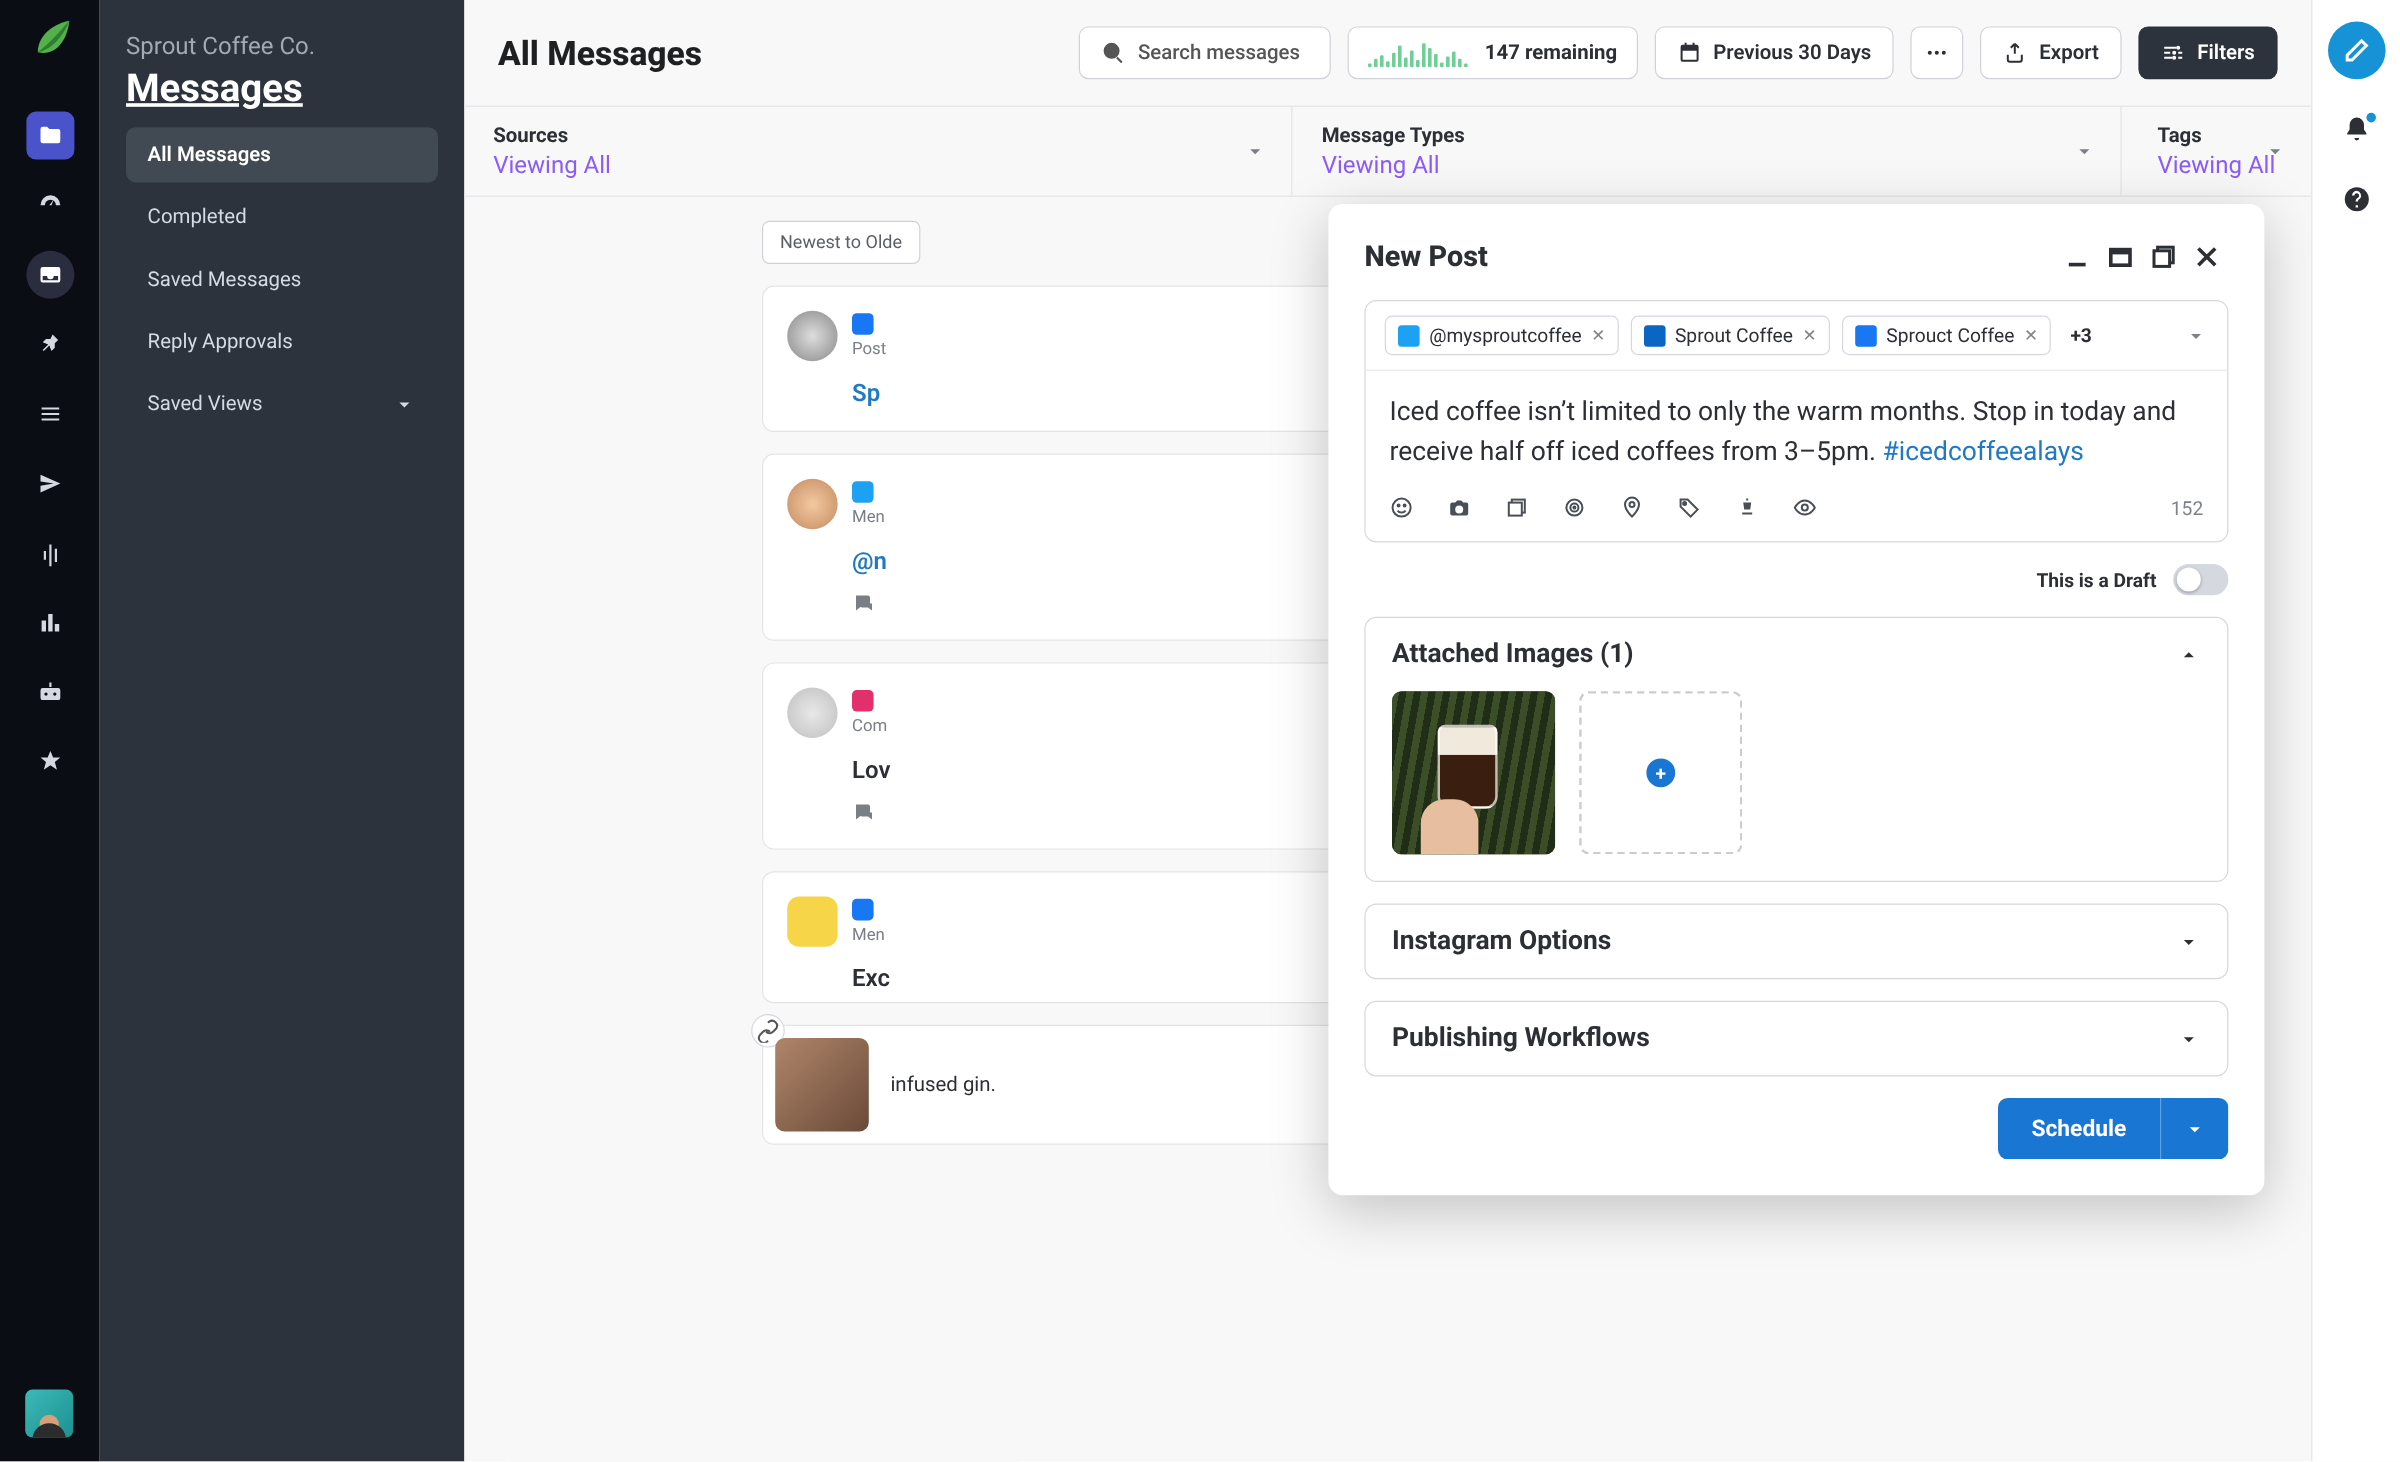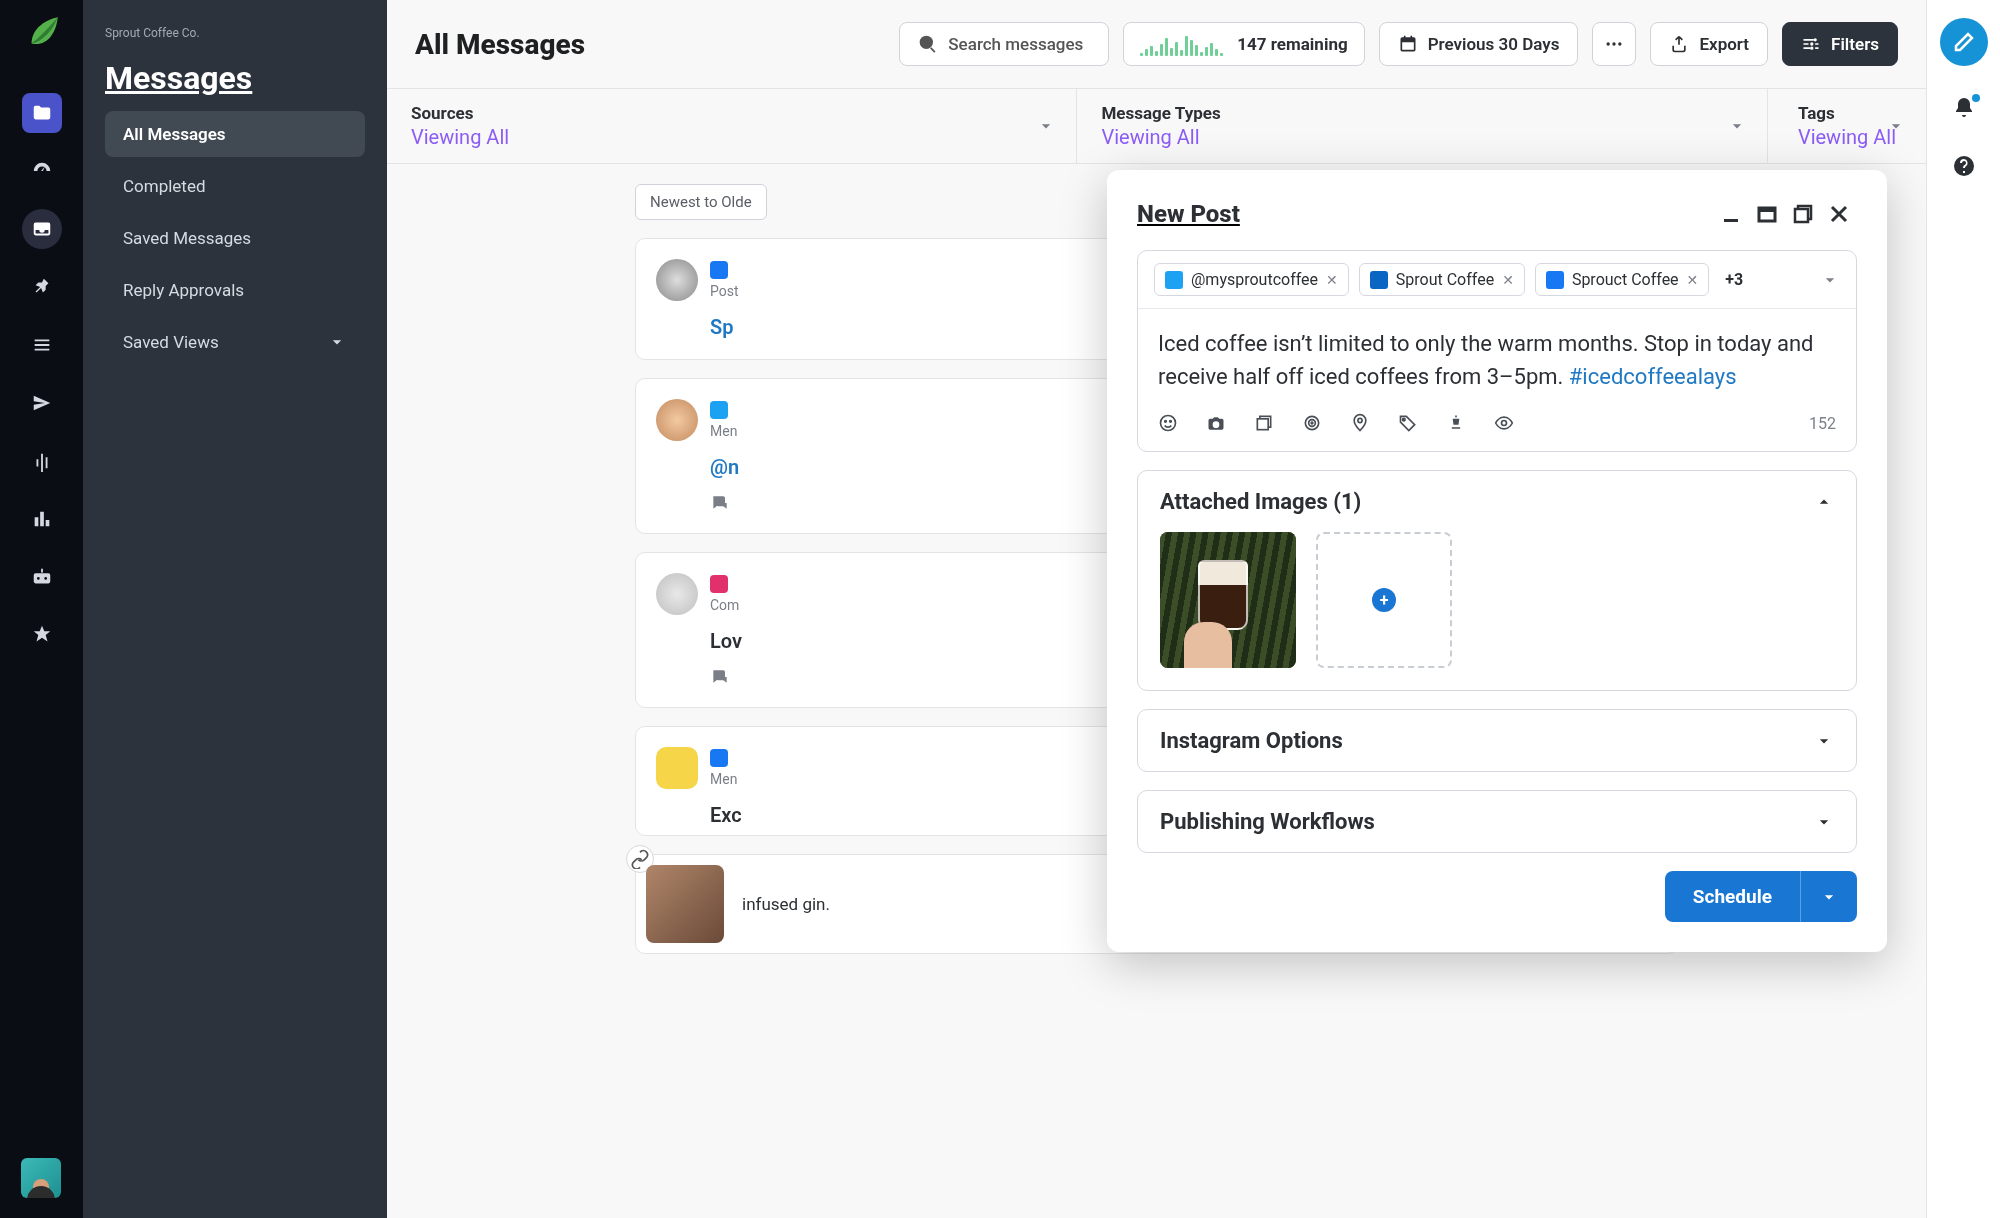--- a/index.html
+++ b/index.html
@@ -19,7 +19,7 @@
 
   
   .sidebar{width:304px;background:#2c333d;color:#d6dae2;padding:26px 22px;}
-  .brand-small{font-size:12px;color:#a2a9b5;margin-bottom:19px;}
+  .brand-small{font-size:20px;color:#a2a9b5;margin-bottom:4px;}
   .brand-large{font-size:32px;font-weight:700;color:#fff;margin-bottom:14px;text-decoration:underline;}
   .nav-item{padding:13px 18px;border-radius:8px;font-size:17px;color:#d6dae2;display:flex;align-items:center;justify-content:space-between;margin-bottom:6px;cursor:pointer;}
   .nav-item.active{background:#414952;color:#fff;font-weight:600;}

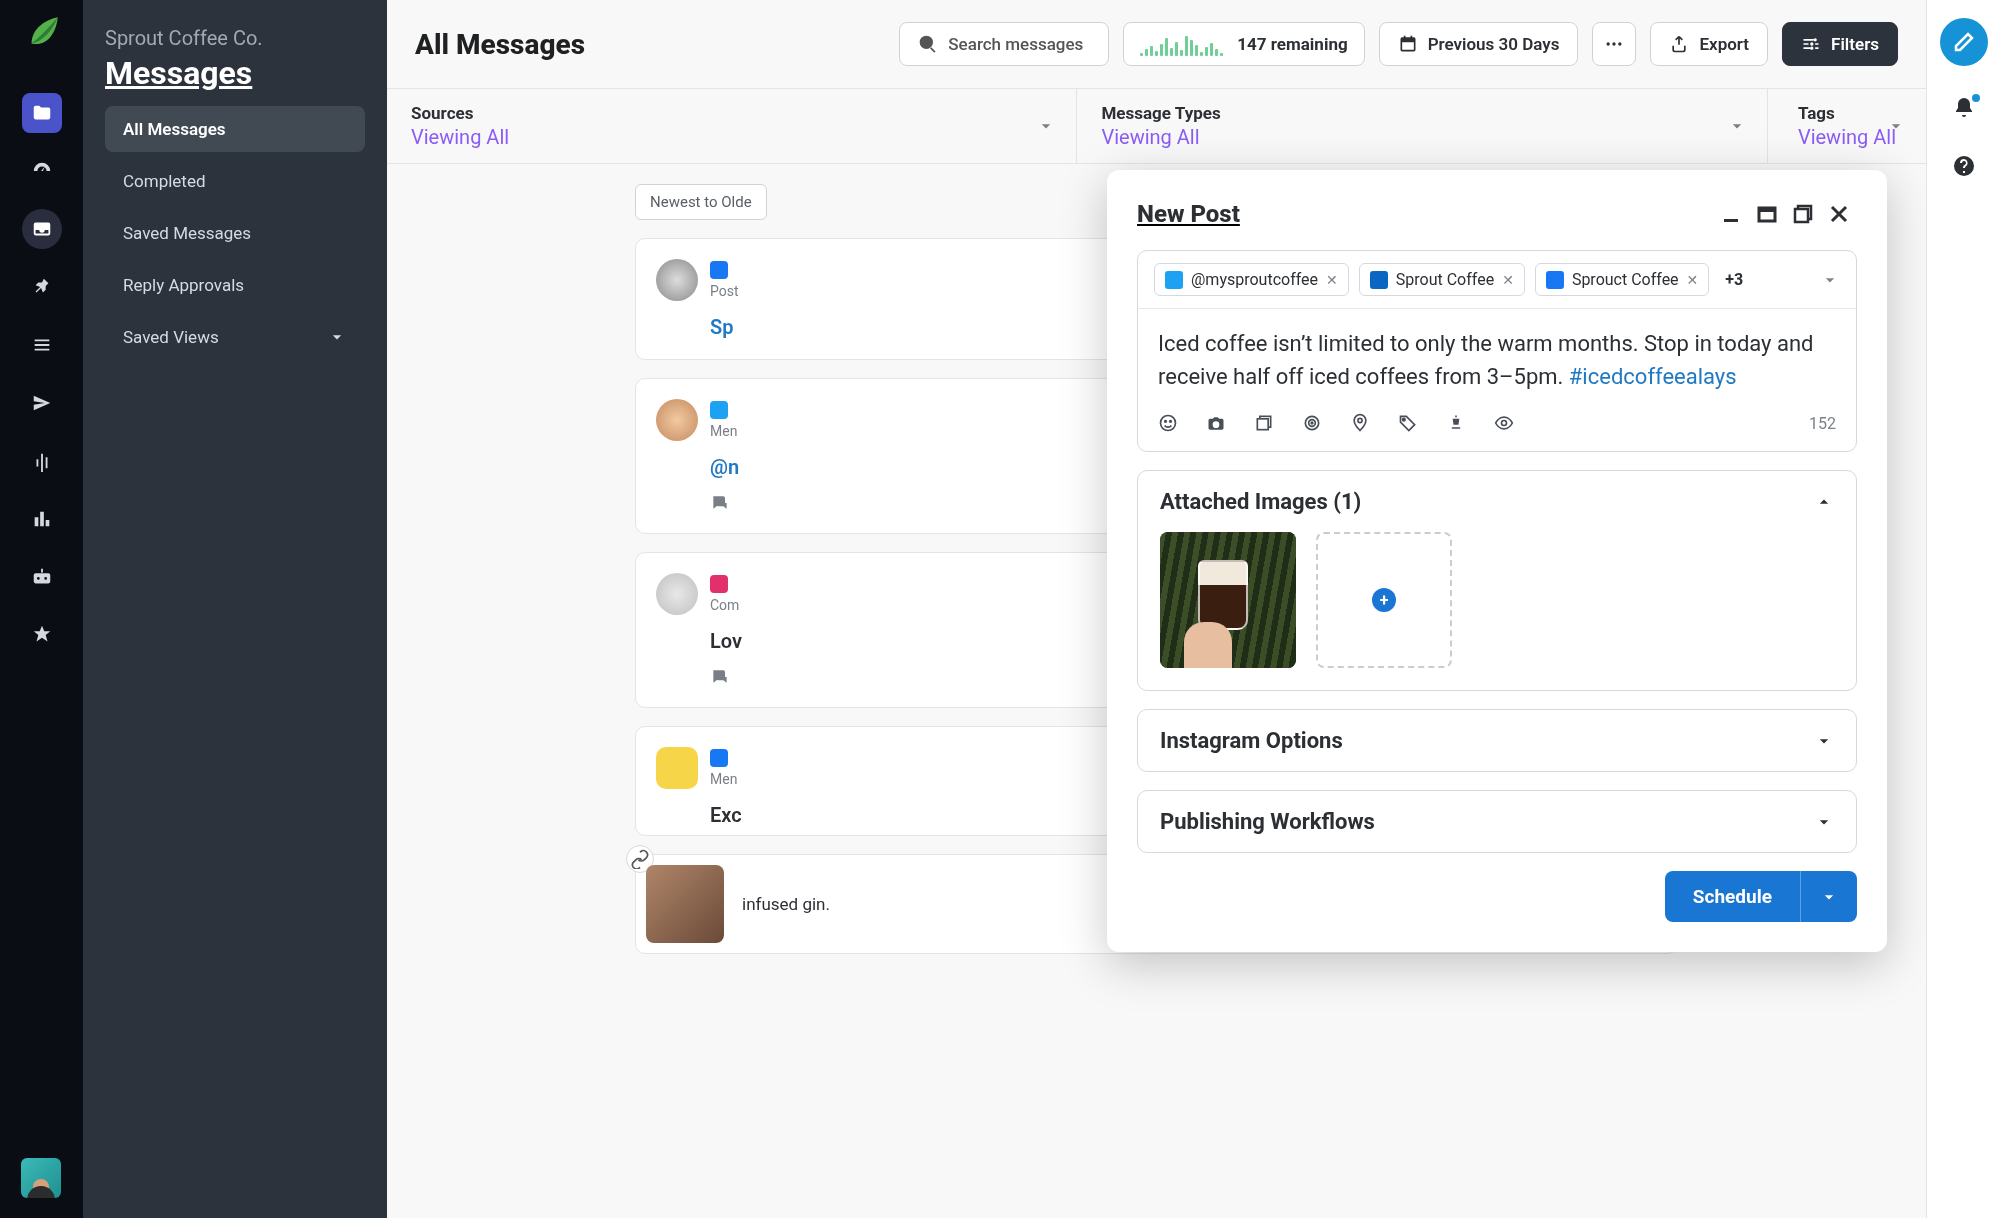--- a/index.html
+++ b/index.html
@@ -70,7 +70,7 @@
 
   
   .modal{position:absolute;left:720px;top:170px;width:780px;background:#fff;border-radius:12px;box-shadow:0 12px 48px rgba(0,0,0,0.22);padding:26px 30px 30px;display:flex;flex-direction:column;gap:18px;}
-  .modal-head{display:flex;align-items:center;text-decoration:underline;}
+  .modal-head{display:flex;align-items:center;}
   .modal-title{font-size:24px;font-weight:800;color:#2c2f33;margin-right:auto;}
   .modal-ctrl{width:36px;height:36px;display:flex;align-items:center;justify-content:center;color:#2c2f33;cursor:pointer;}
 

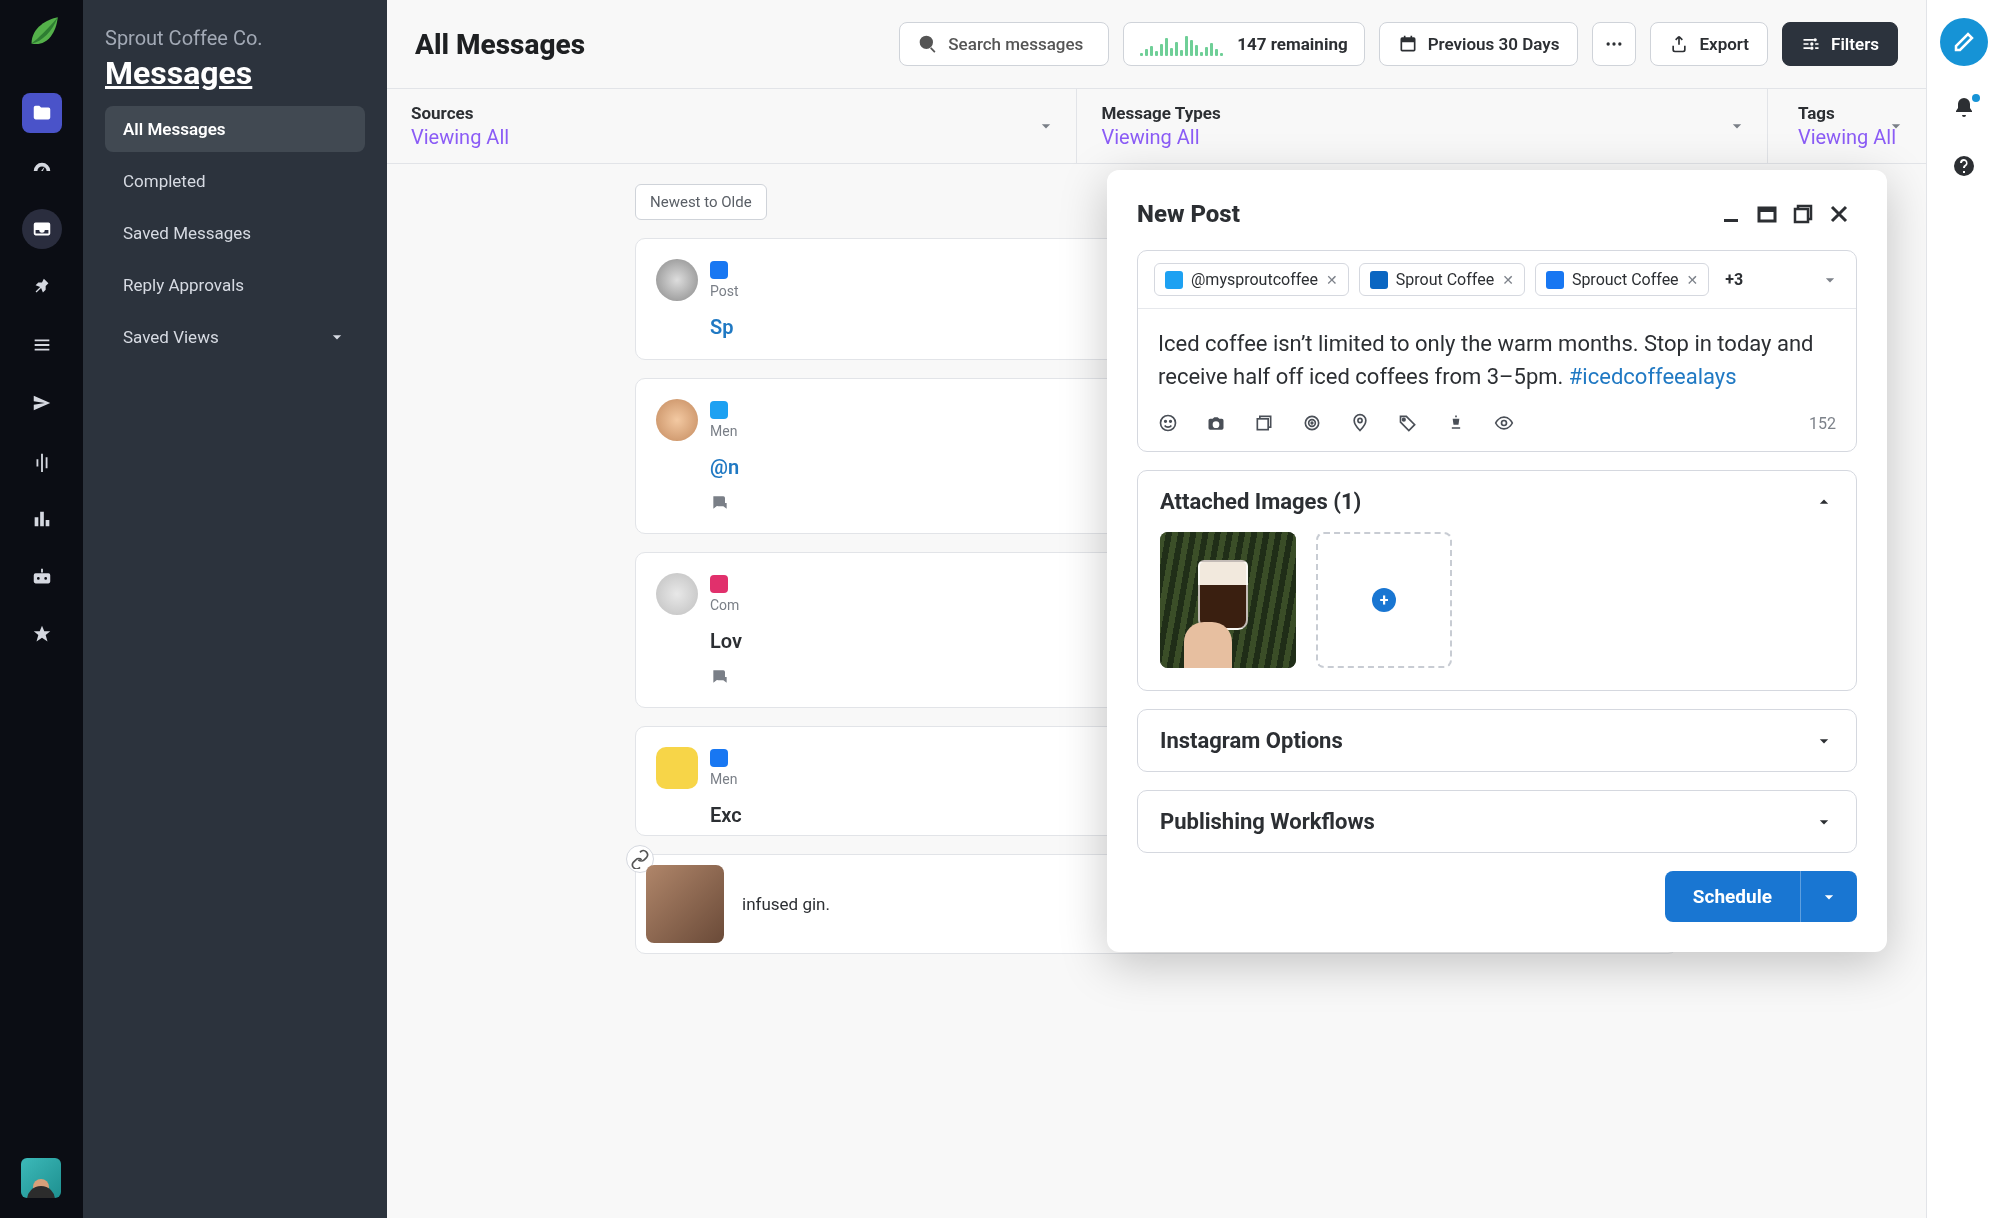--- a/index.html
+++ b/index.html
@@ -482,6 +482,10 @@
         </div>
       </div>
 
+      <div class="draft-row">
+        <span>This is a Draft</span>
+        <div class="toggle"></div>
+      </div>
 
       <div class="section-box">
         <div class="section-head">

